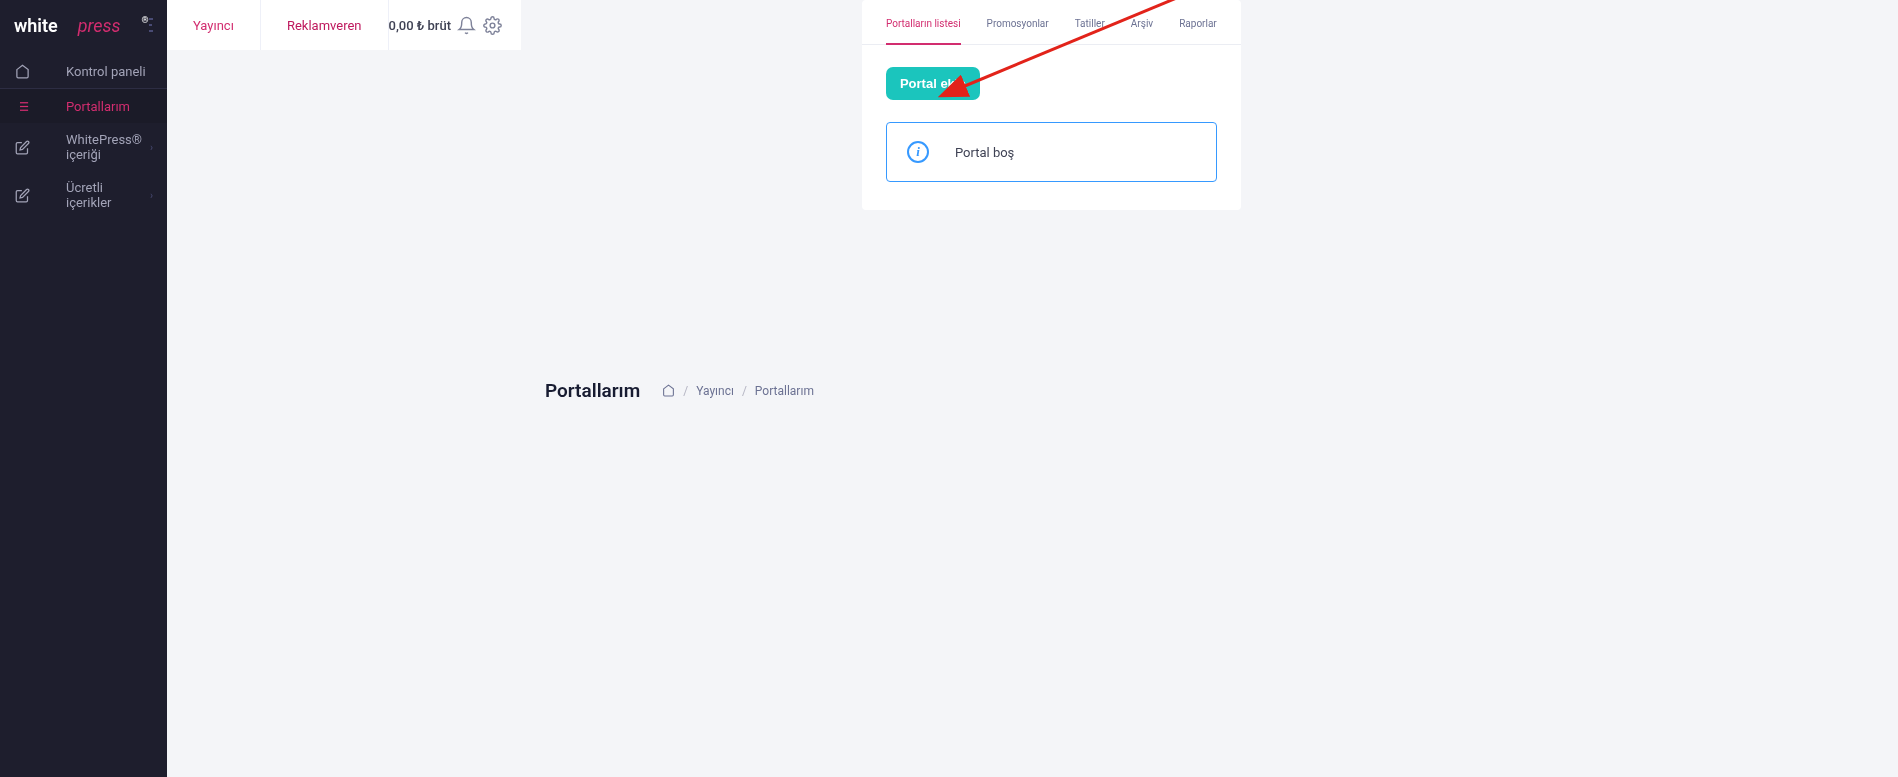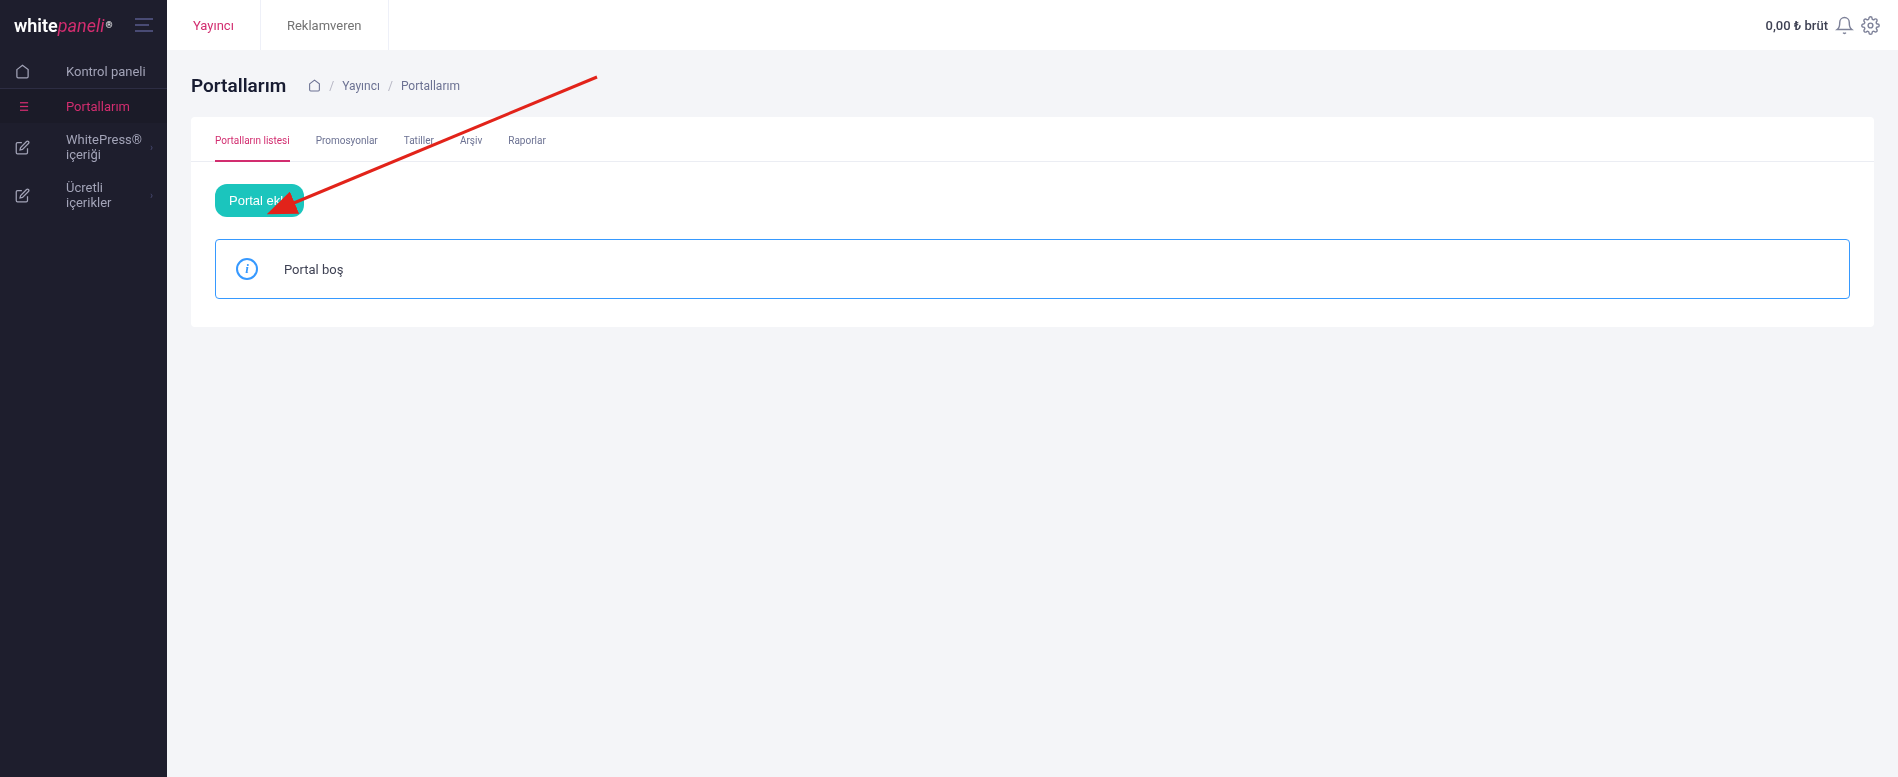--- a/index.html
+++ b/index.html
@@ -10,7 +10,7 @@
     
     .sidebar { width: 167px; background: #1e1e2d; color: #a2a3b7; flex-shrink: 0; }
     .sidebar-header { height: 50px; display: flex; align-items: center; padding: 0 14px; justify-content: space-between; }
-    .logo { color: #fff; font-size: 18px; font-weight: 500; display: flex; align-items: center; }
+    .logo { color: #fff; font-size: 18px; font-weight: 500; display: flex; align-items: flex-start; gap: 20px; }
     .logo-white { color: #fff; font-weight: 600; }
     .logo-press { color: #d22d6f; font-style: italic; font-weight: 400; }
     .logo-reg { color: #fff; font-size: 9px; vertical-align: super; margin-left: 1px; }

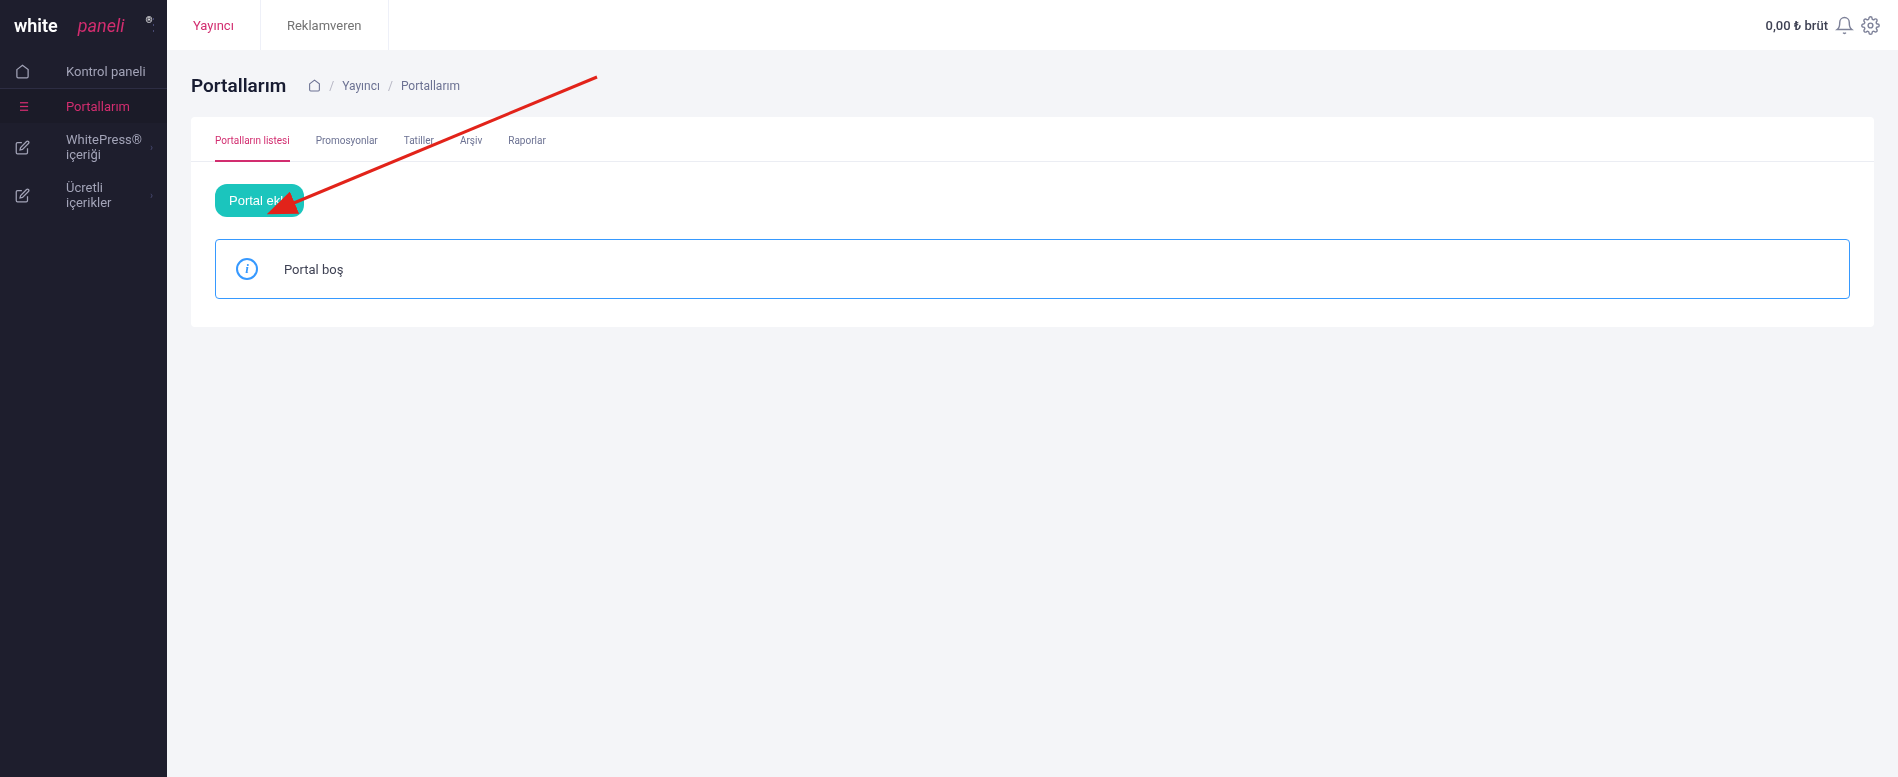--- a/index.html
+++ b/index.html
@@ -74,7 +74,7 @@
     <div class="sidebar-header">
       <div class="logo">
         <span class="logo-white">white</span>
-          <span class="logo-press">paneli</span>
+          <span class="logo-press">press</span>
           <span class="logo-reg">®</span>
       </div>
       <div class="hamburger">

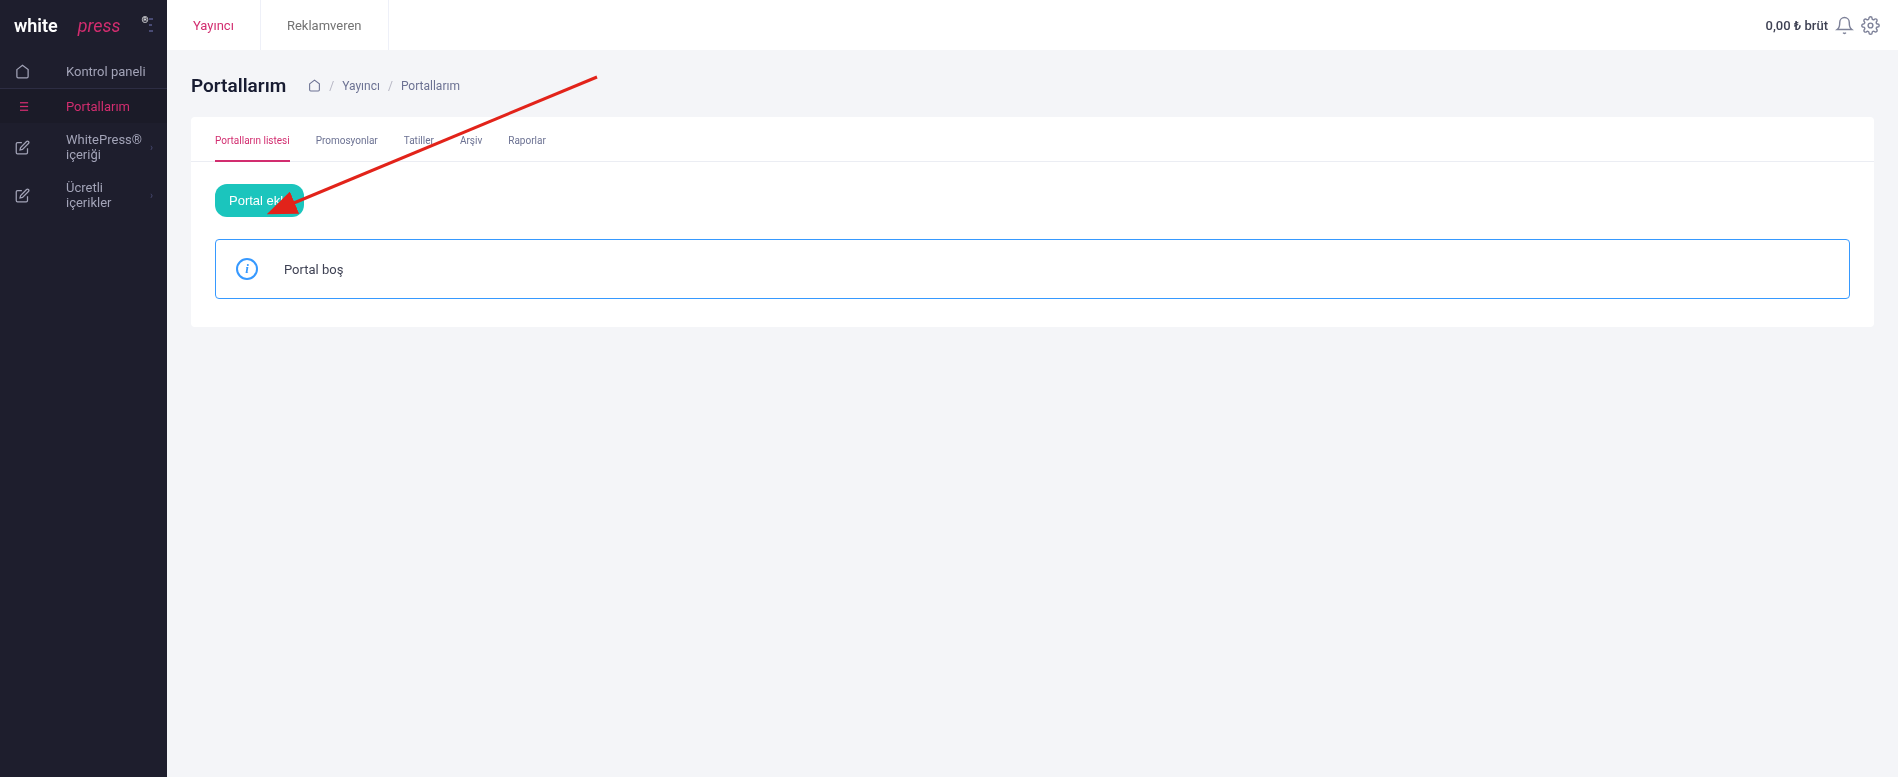--- a/index.html
+++ b/index.html
@@ -28,7 +28,7 @@
     .sidebar-divider { border: none; border-top: 1px solid #2d2d43; }
     
     
-    .main { flex: 1; display: flex; flex-direction: column; }
+    .main { flex: 1; display: flex; }
     
     
     .topbar { background: #fff; height: 50px; display: flex; align-items: stretch; justify-content: space-between; padding: 0; }

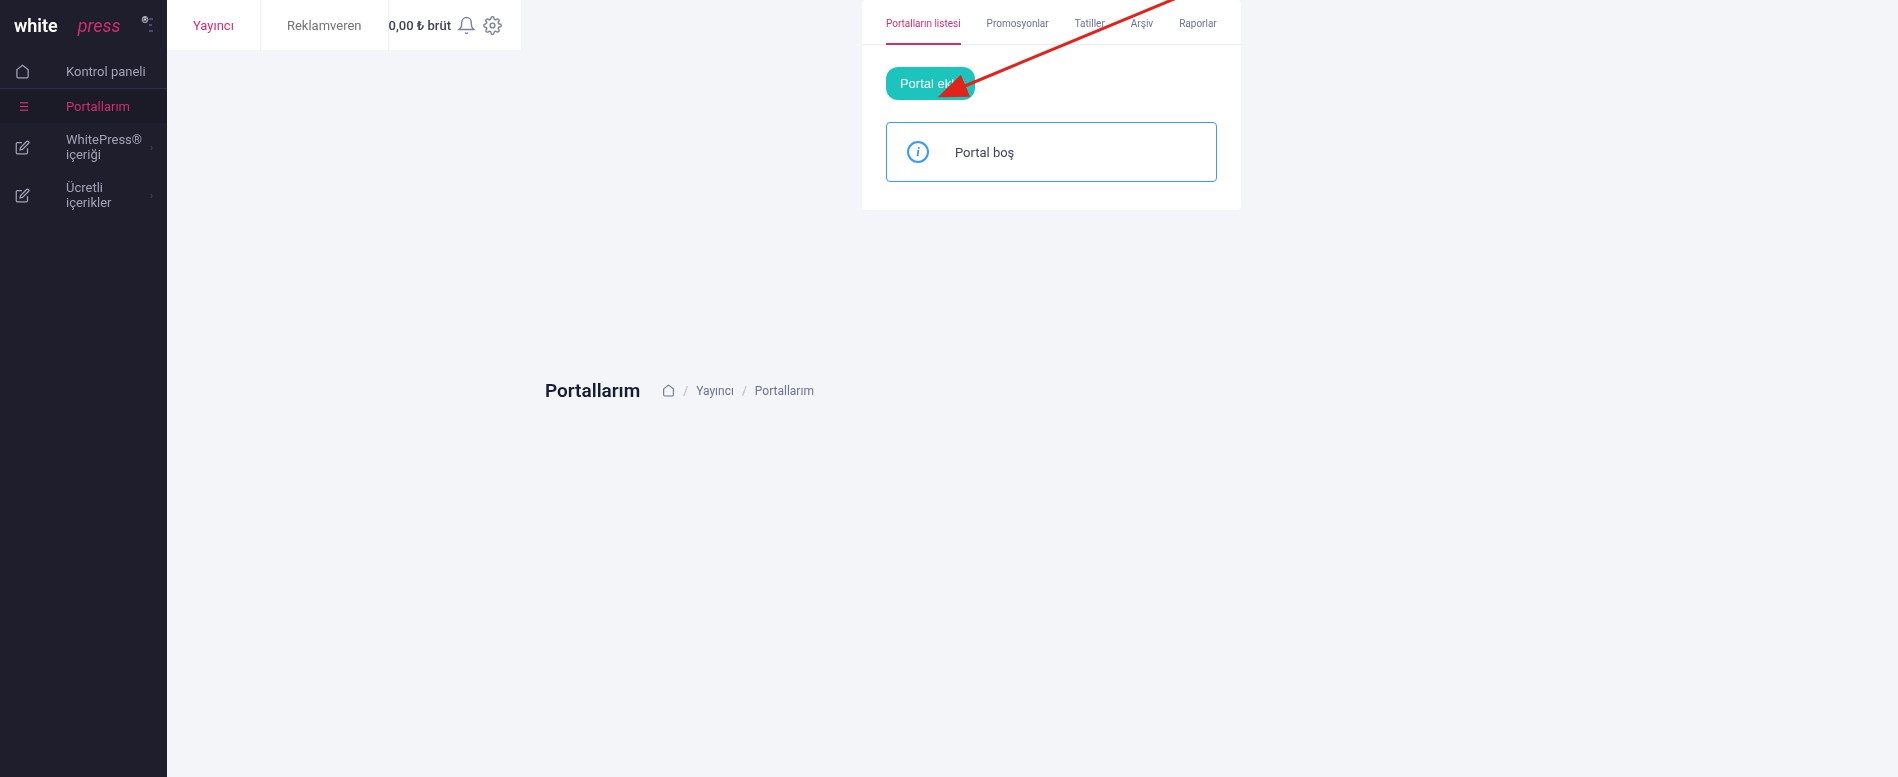--- a/index.html
+++ b/index.html
@@ -33,7 +33,7 @@
     
     .topbar { background: #fff; height: 50px; display: flex; align-items: stretch; justify-content: space-between; padding: 0; }
     .topbar-tabs { display: flex; align-items: stretch; }
-    .topbar-tab { padding: 0 26px; display: flex; align-items: center; cursor: pointer; font-size: 13px; color: #737373; border-right: 1px solid #eef0f8; }
+    .topbar-tab { padding: 0 26px; display: flex; align-items: center; cursor: pointer; font-size: 13px; color: #be185d; border-right: 1px solid #eef0f8; }
     .topbar-tab.active { color: #d22d6f; }
     .topbar-right { display: flex; align-items: center; padding-right: 18px; gap: 6px; }
     .balance { font-size: 13px; color: #3f4254; font-weight: 500; }

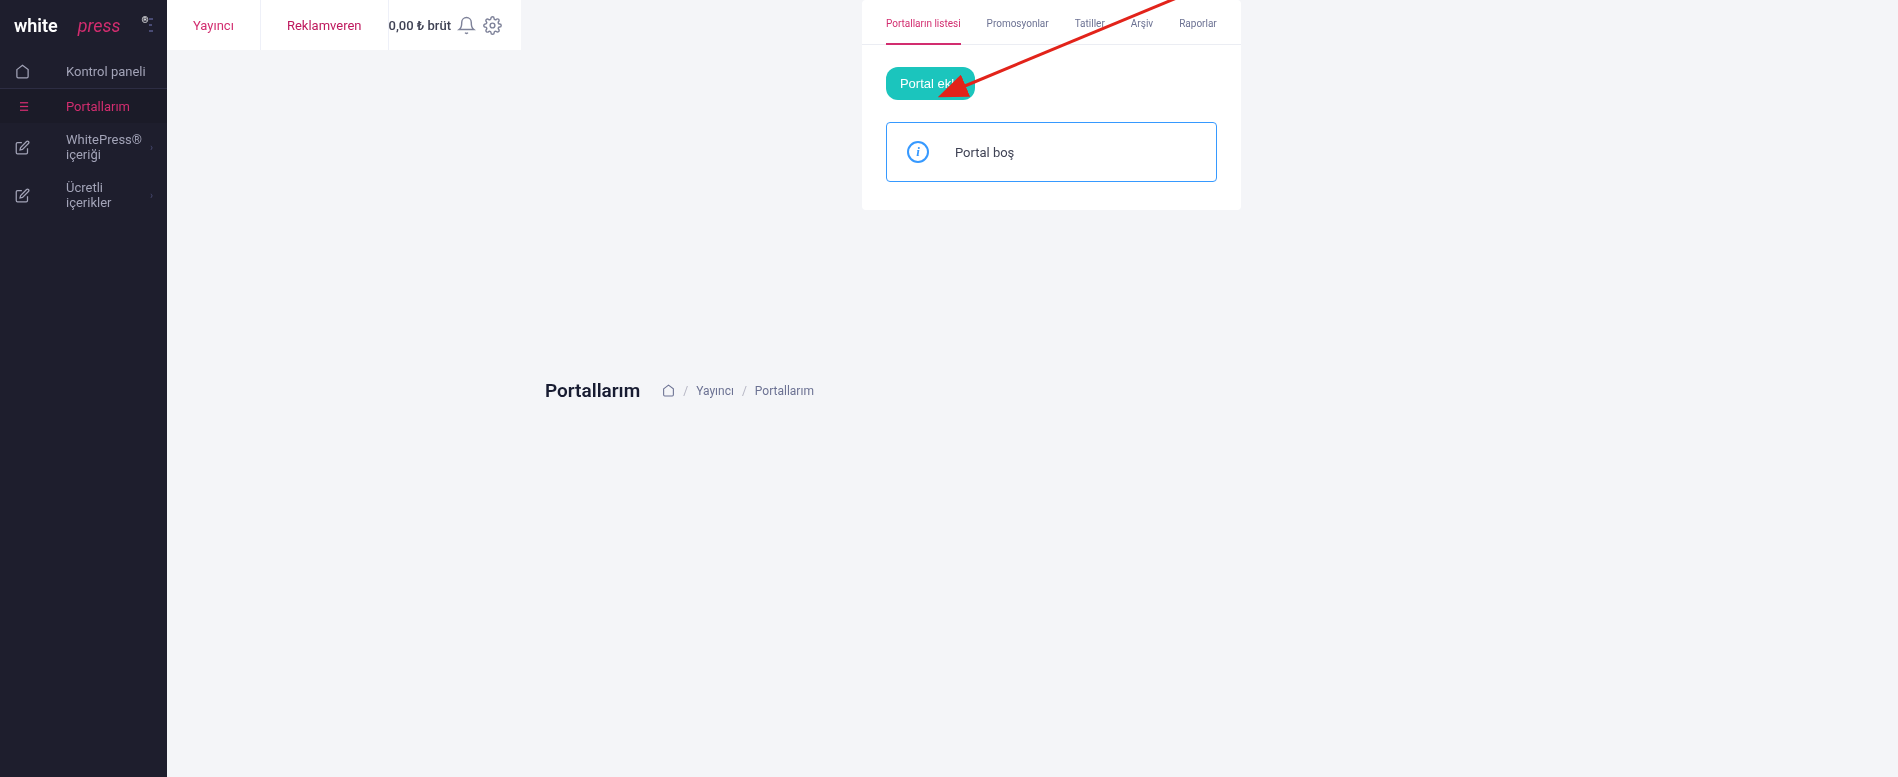--- a/index.html
+++ b/index.html
@@ -56,7 +56,7 @@
     .inner-tab.active { color: #d22d6f; border-bottom-color: #d22d6f; }
     
     .card-body { padding: 22px 24px 28px 24px; }
-    .btn-add { background: #1bc5bd; color: #fff; border: none; padding: 9px 14px; border-radius: 12px; font-size: 13px; cursor: pointer; }
+    .btn-add { background: #1bc5bd; color: #fff; border: none; padding: 9px 14px; border-radius: 7px; font-size: 13px; cursor: pointer; font-weight: bold; }
     
     .info-box { border: 1px solid #3699ff; border-radius: 4px; padding: 18px 20px; margin-top: 22px; display: flex; align-items: center; gap: 26px; }
     .info-icon { width: 22px; height: 22px; border: 2px solid #3699ff; border-radius: 50%; display: flex; align-items: center; justify-content: center; color: #3699ff; font-family: Georgia, serif; font-style: italic; font-size: 13px; font-weight: 600; flex-shrink: 0; }

